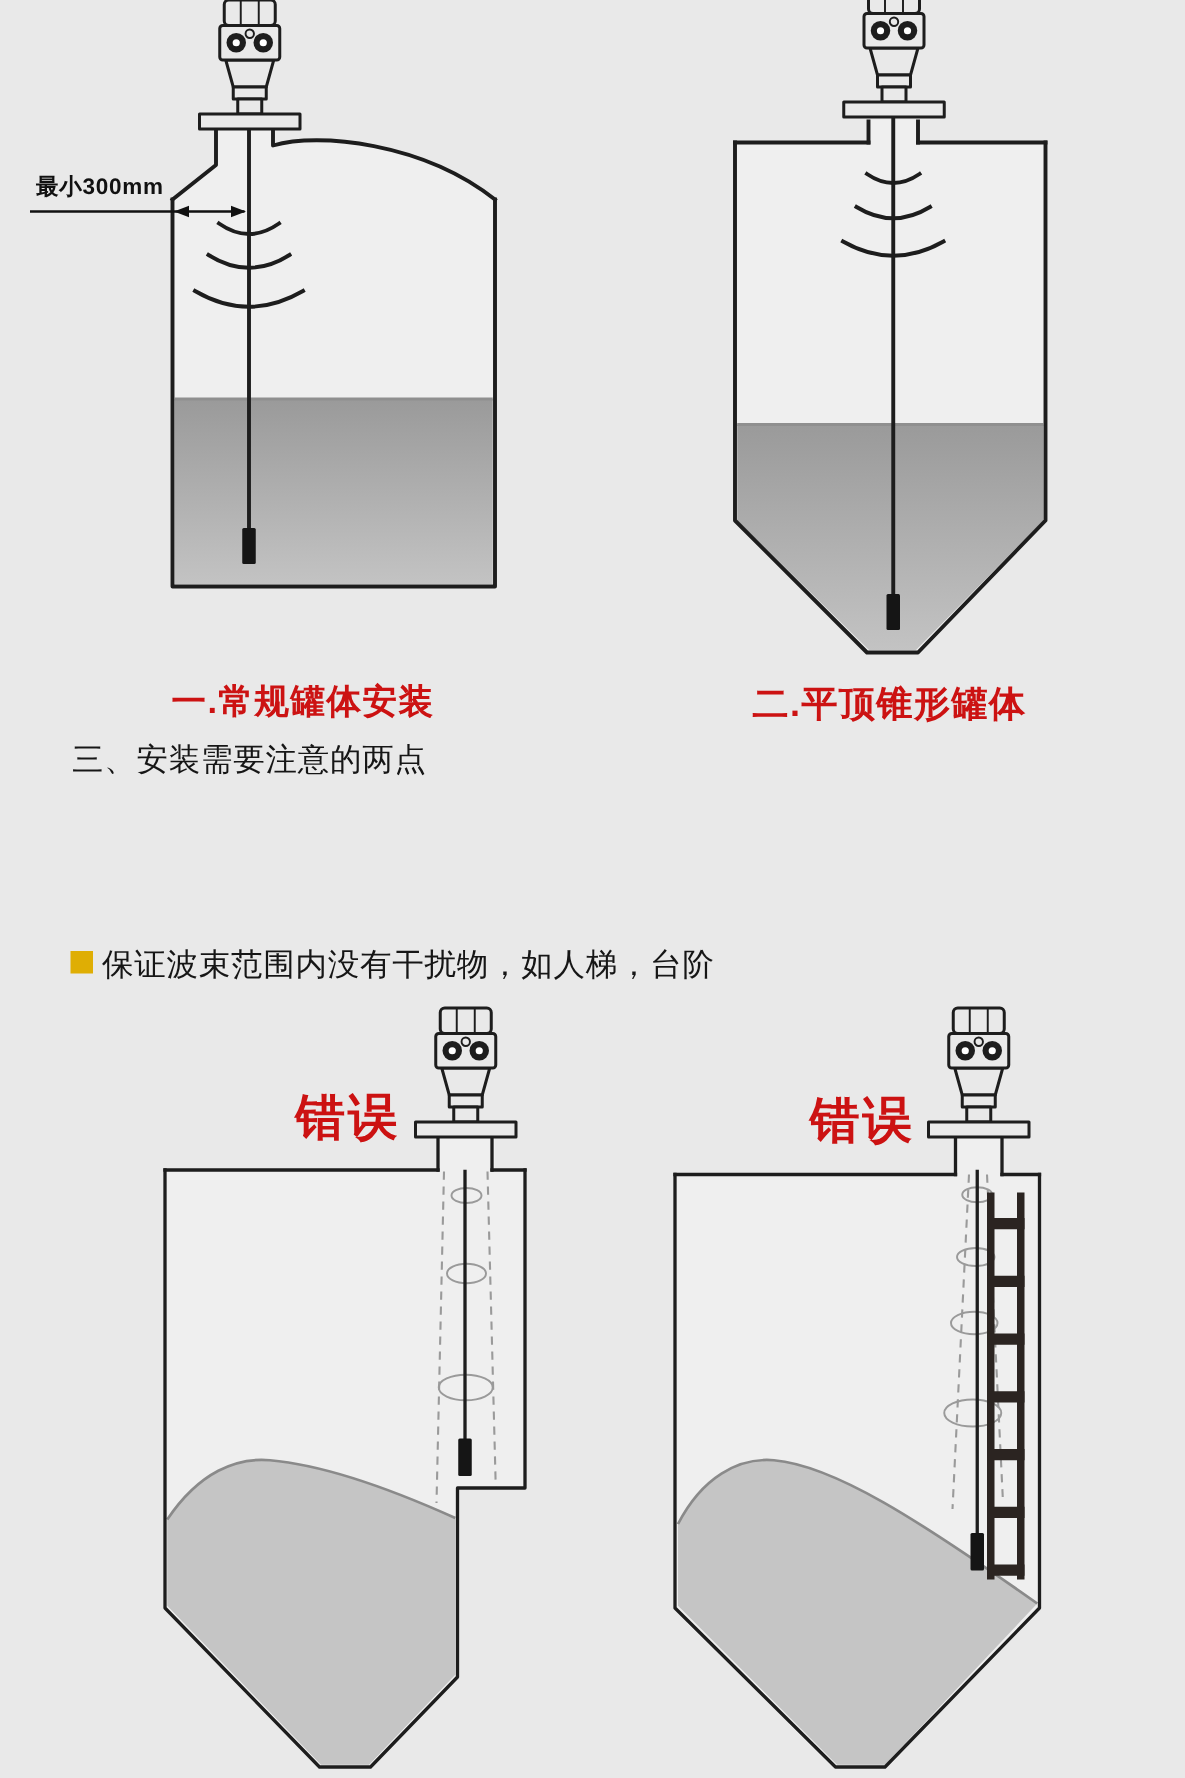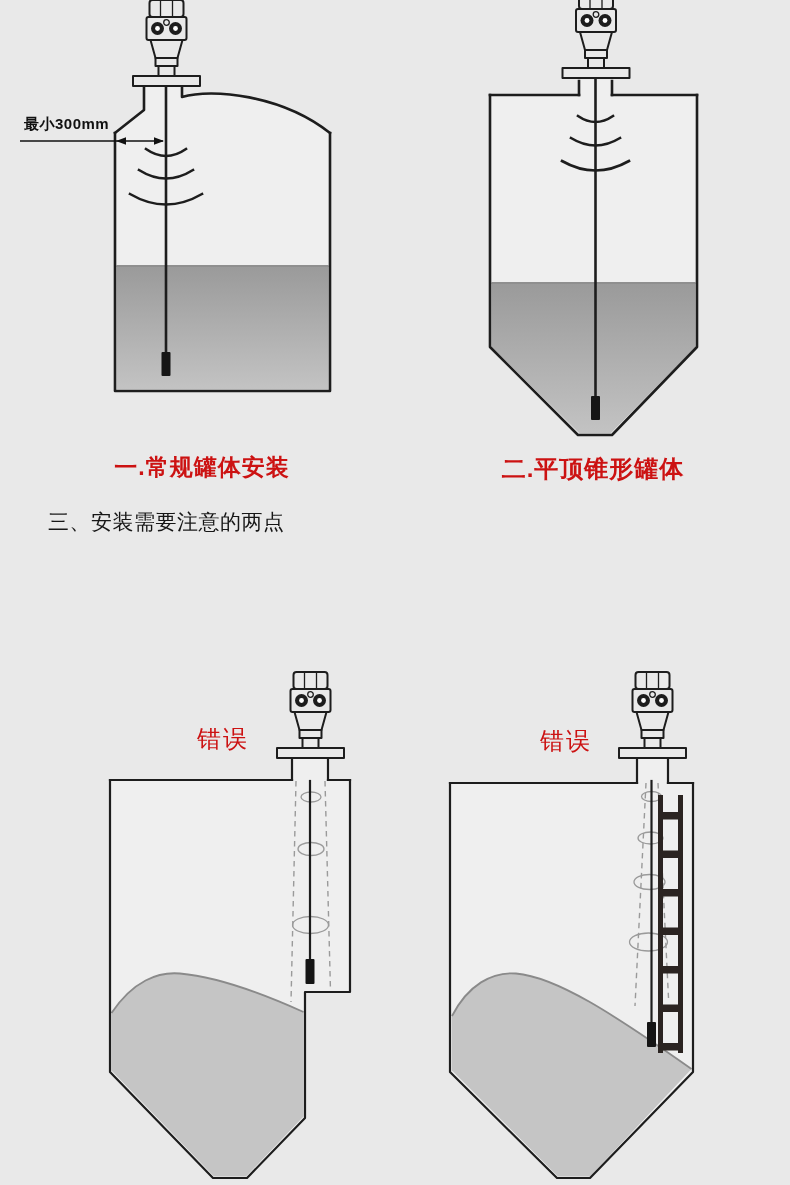--- a/index.html
+++ b/index.html
@@ -32,7 +32,7 @@
   .cap1{left:112px;top:452px;width:180px;}
   .cap2{left:493px;top:453px;width:200px;font-size:24px;}
   .note{font-size:21px;font-weight:500;letter-spacing:.5px;}
-  .note-heading{left:48px;top:508px;}
+  .note-heading{left:48px;top:492px;}
   .note-1{left:46px;top:546px;}
   .note-2{left:46px;top:586px;}
   .bullet-row{left:46px;top:629px;display:flex;align-items:flex-start;}

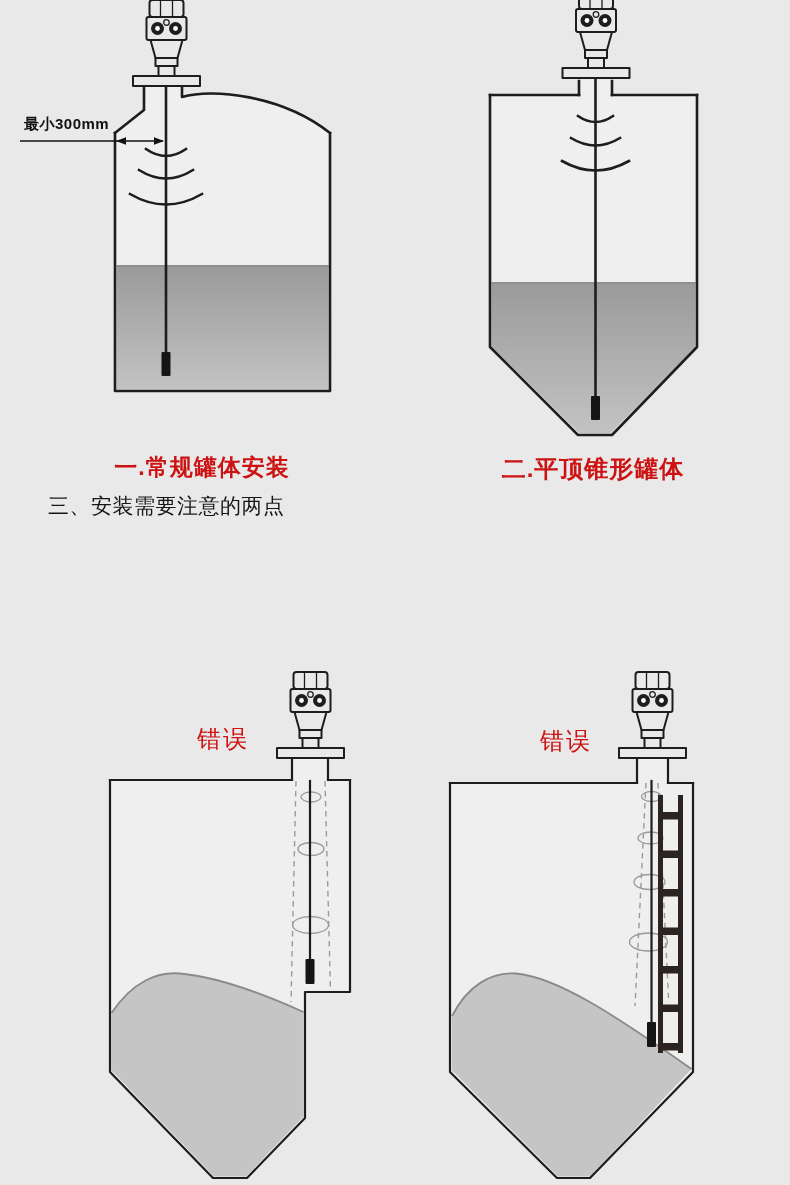--- a/index.html
+++ b/index.html
@@ -177,6 +177,10 @@
 
 
 
+  <div class="txt bullet-row">
+    <span class="bullet-sq"></span>
+    <span class="note">保证波束范围内没有干扰物，如人梯，台阶</span>
+  </div>
 
   <div class="txt err err-left">错误</div>
 

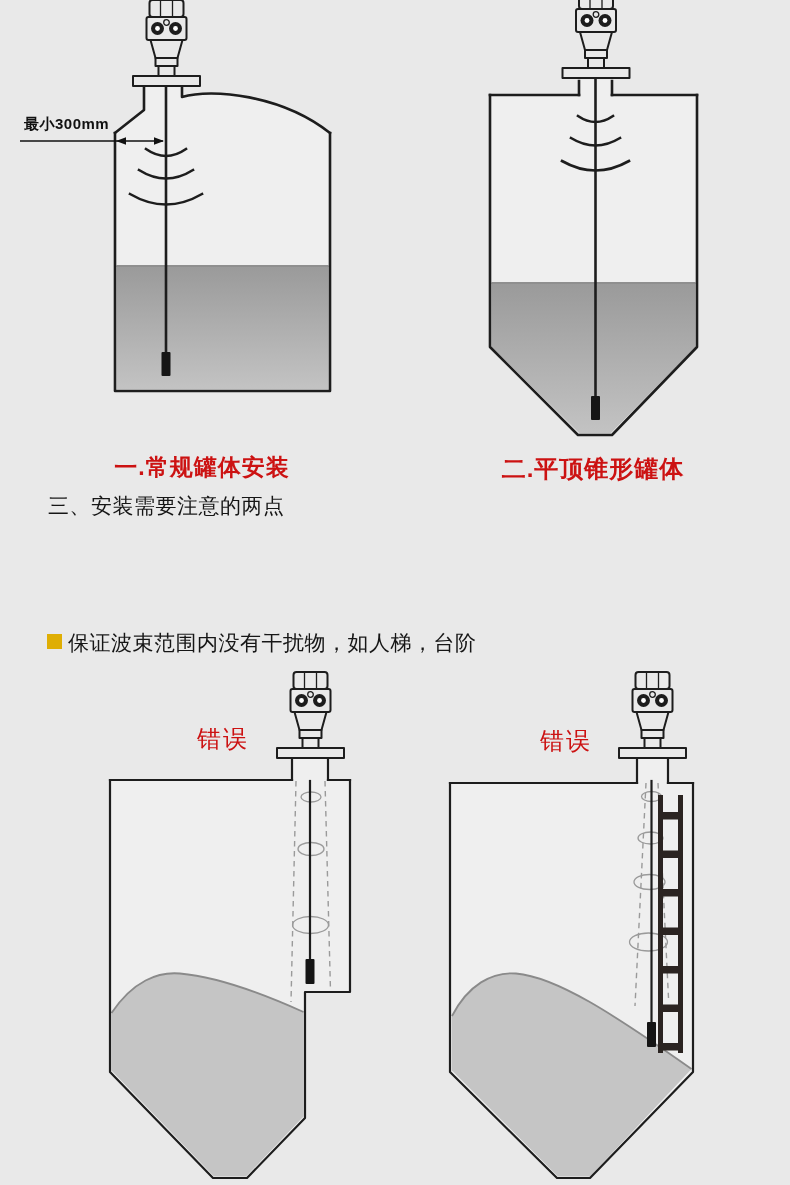--- a/index.html
+++ b/index.html
@@ -37,7 +37,7 @@
   .note-2{left:46px;top:586px;}
   .bullet-row{left:46px;top:629px;display:flex;align-items:flex-start;}
   .bullet-sq{width:15px;height:15px;background:var(--yellow);margin:5px 6px 0 1px;flex:none;}
-  .err{color:var(--red);font-weight:normal;font-size:24px;letter-spacing:2px;}
+  .err{color:var(--red);font-weight:bold;font-size:33px;letter-spacing:2px;}
   .err-left{left:197px;top:723px;}
   .err-right{left:540px;top:725px;}
 </style>

